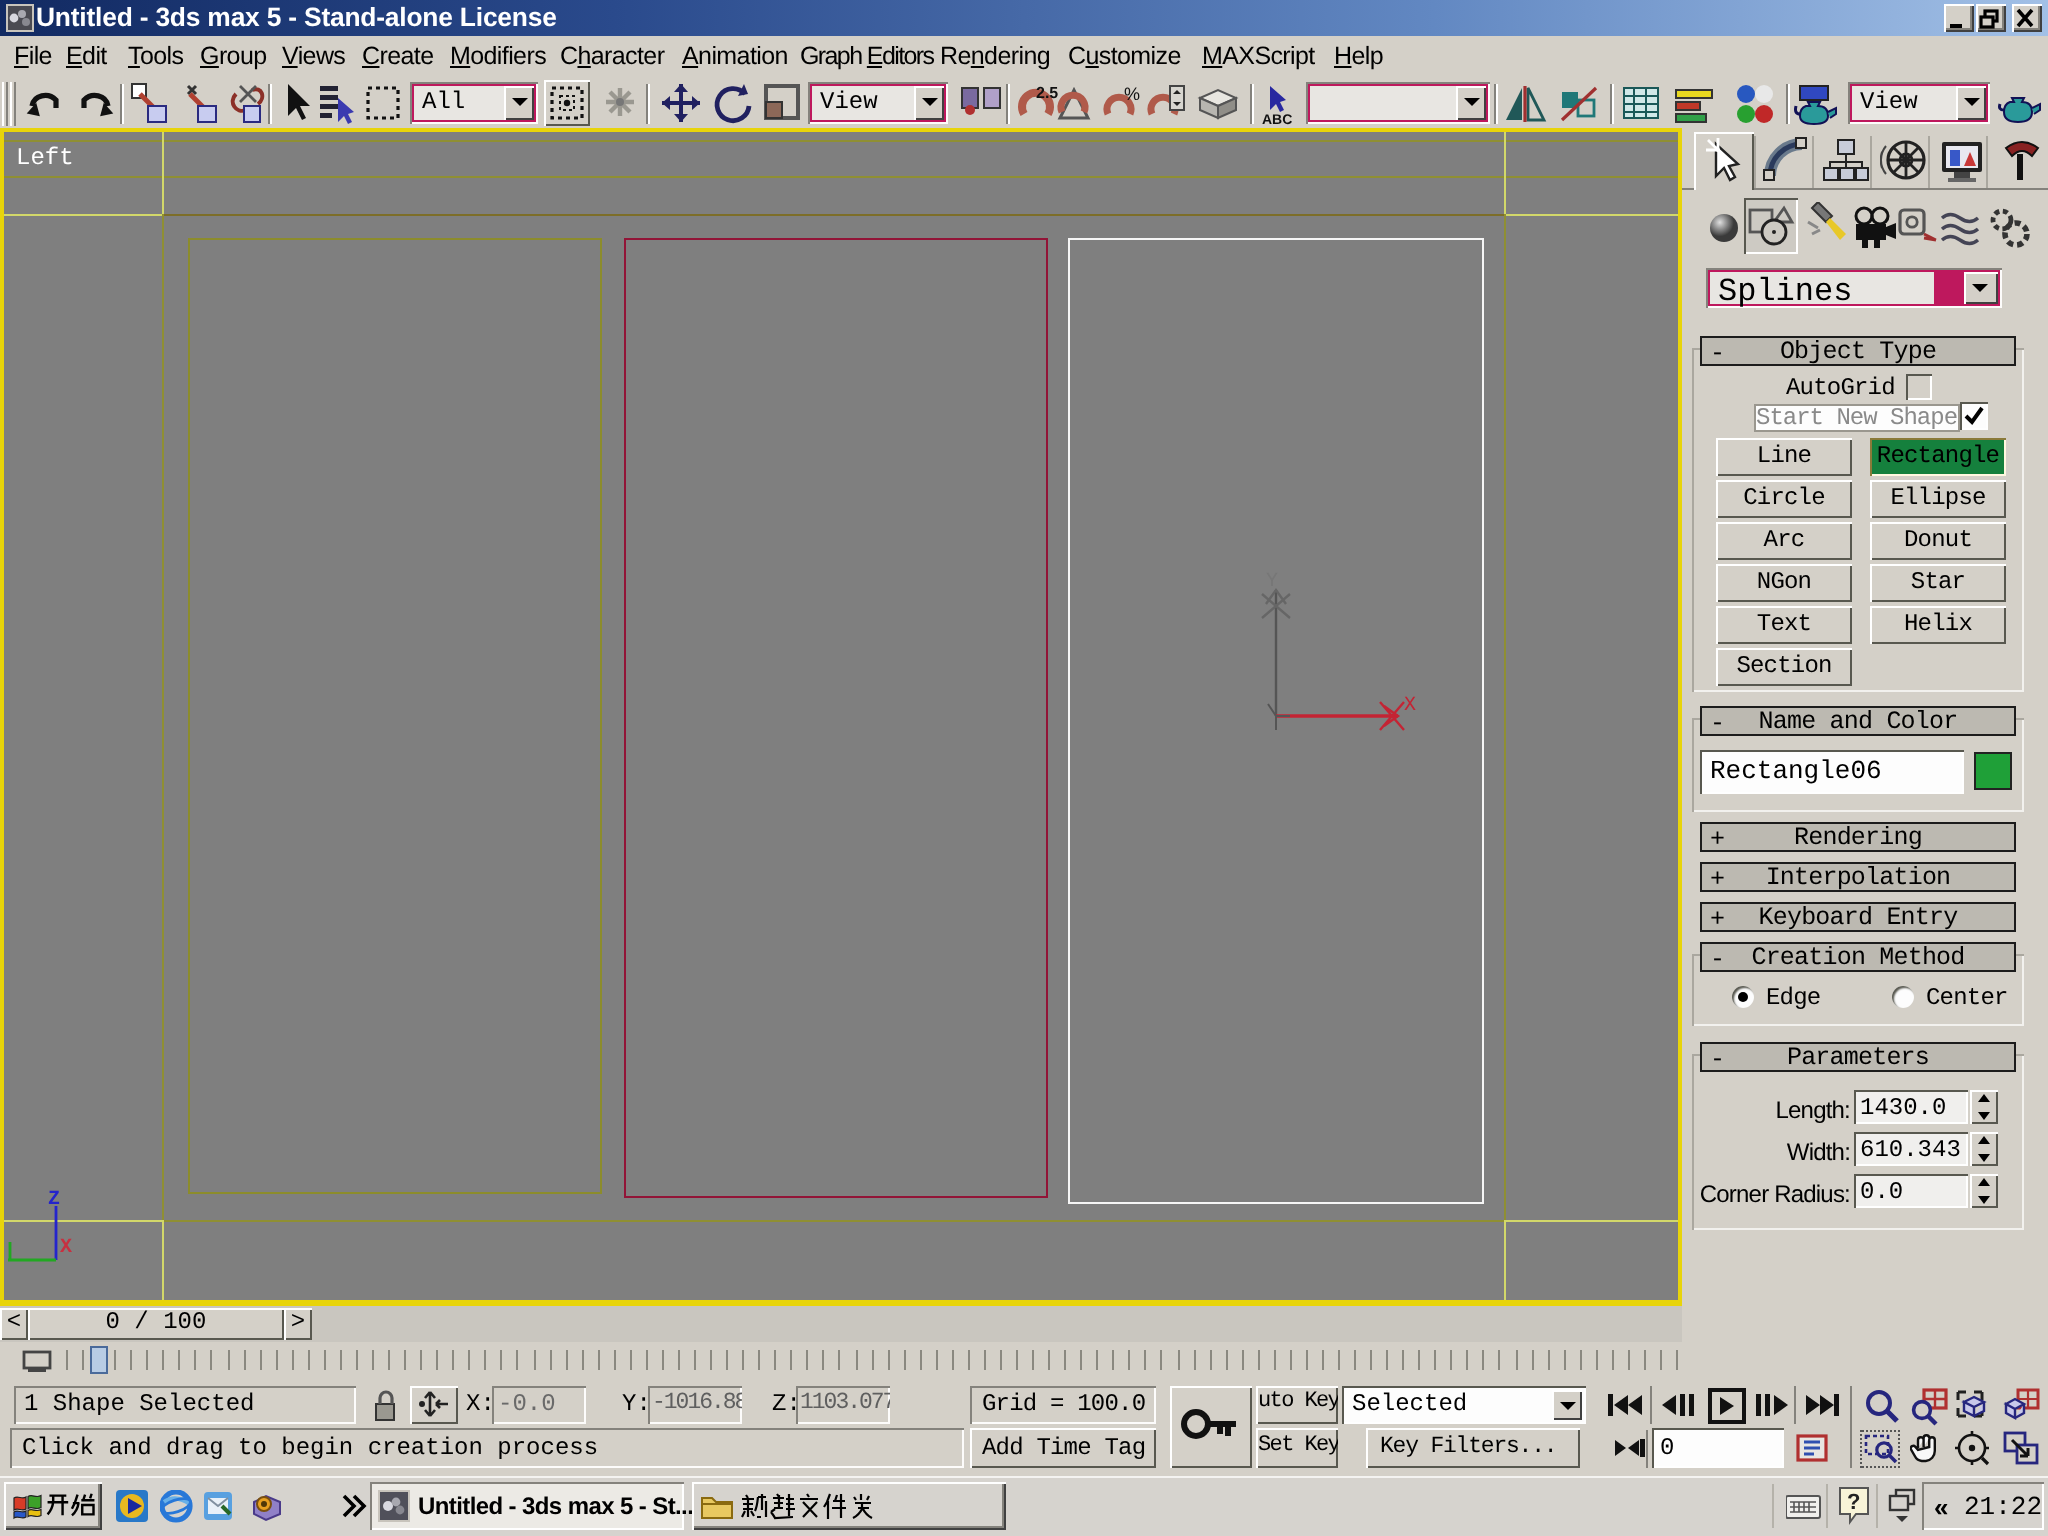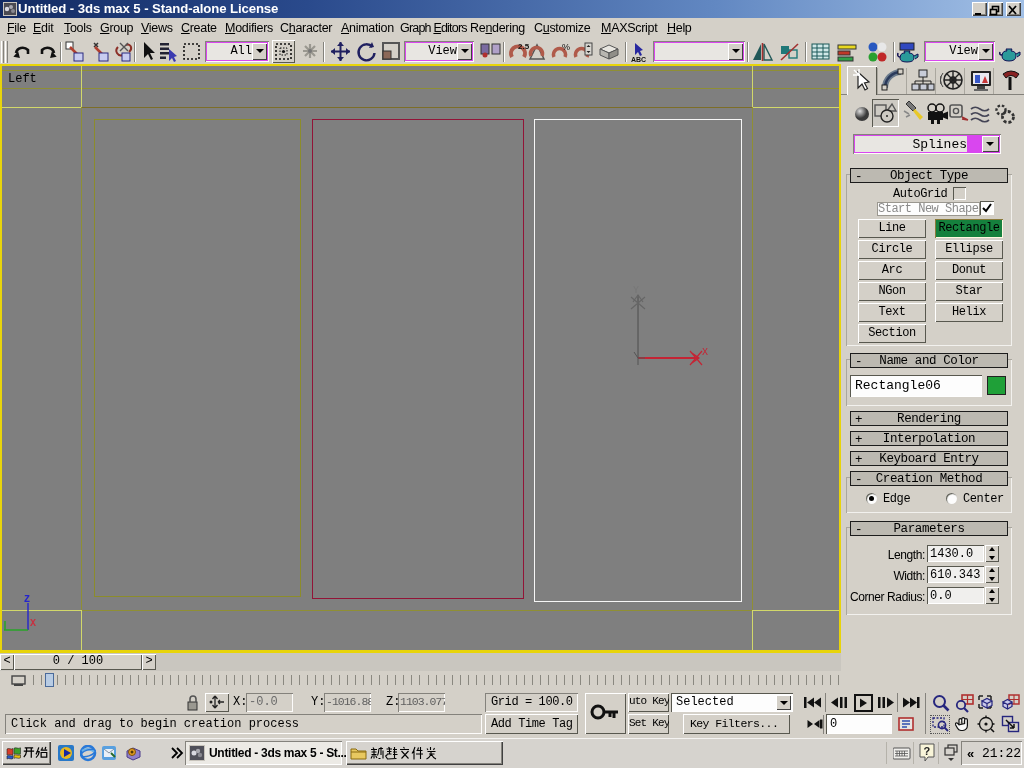--- a/index.html
+++ b/index.html
@@ -18,7 +18,7 @@
 #toolbar{left:0;top:38px;width:1024px;height:26px;background:#d4d0c8;}
 .tsep{position:absolute;top:4px;width:2px;height:20px;box-shadow:inset 1px 0 0 #84827c,inset -1px 0 0 #ffffff;}
 .tico{position:absolute;top:3px;}
-.drop{position:absolute;background:#d946ef;box-shadow:inset 1px 1px 0 #84827c,inset -1px -1px 0 #fdfcfb;text-align:right;}
+.drop{position:absolute;background:#be185d;box-shadow:inset 1px 1px 0 #84827c,inset -1px -1px 0 #fdfcfb;}
 .dropfield{position:absolute;left:2px;top:2px;bottom:2px;background:#e8e6e2;font-size:12px;padding:1px 0 0 4px;}
 .droparr{position:absolute;right:2px;top:2px;bottom:2px;width:15px;background:#d4d0c8;box-shadow:inset 1px 1px 0 #ffffff,inset -1px -1px 0 #404040;}
 .droparr:after{content:"";position:absolute;left:4px;top:6px;border:4px solid transparent;border-top:4px solid #000;}

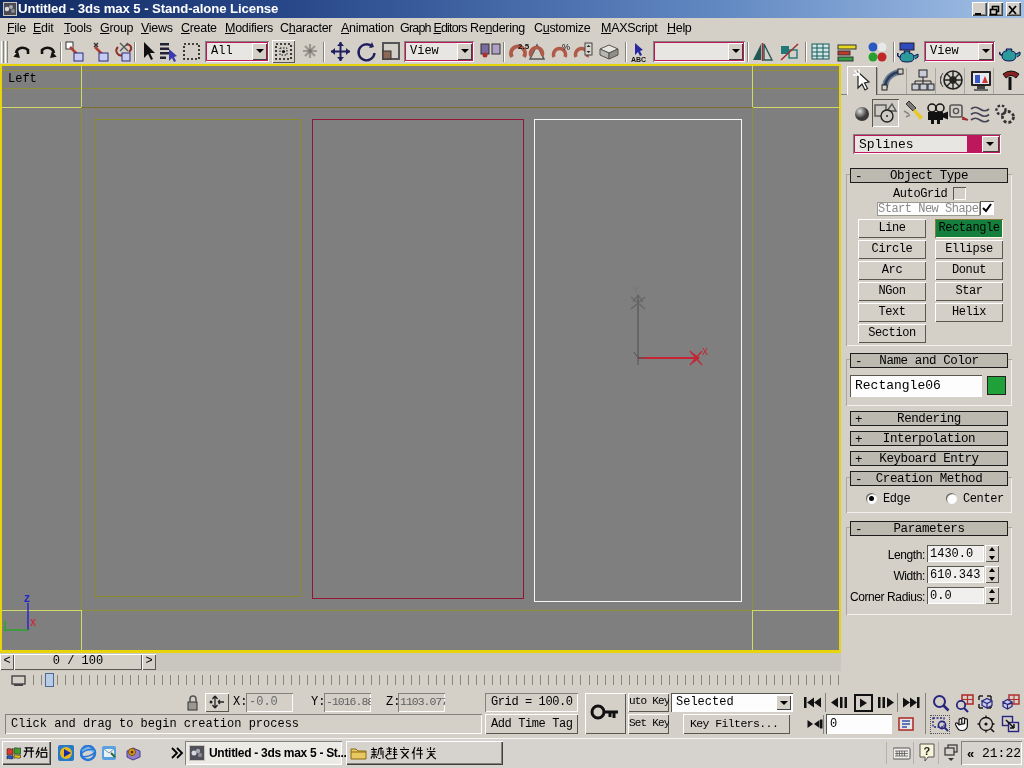--- a/index.html
+++ b/index.html
@@ -256,7 +256,7 @@
     <div class="gridb" style="left:750px;top:544px;width:1px;height:41px"></div>
   <div class="gridb" style="left:750px;top:0;width:1px;height:41px"></div>
 
-  <div class="abs mono" style="left:6px;top:6px;color:#000000;font-size:12px">Left</div>
+  <div class="abs mono" style="left:6px;top:6px;color:#ffffff;font-size:12px">Left</div>
 
   <div class="vrect" style="left:92px;top:53px;width:207px;height:478px;border:1px solid #8c8c2b"></div>
   <div class="vrect" style="left:310px;top:53px;width:212px;height:480px;border:1px solid #921437"></div>

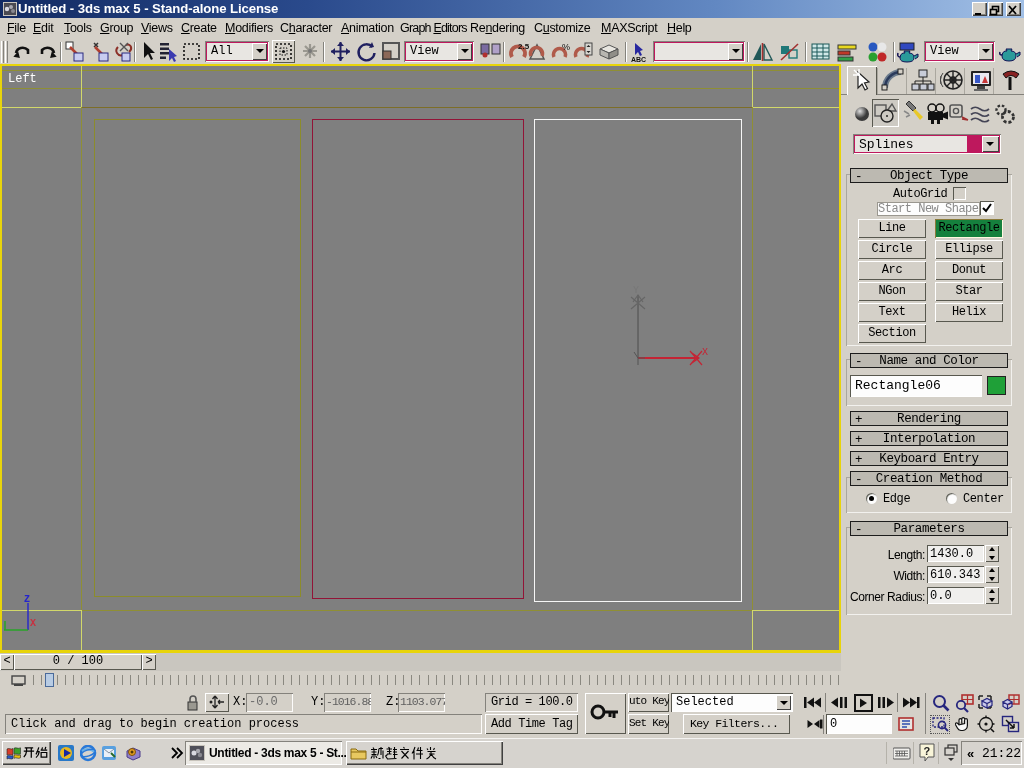--- a/index.html
+++ b/index.html
@@ -370,7 +370,7 @@
     </svg>
 
   <div class="drop" style="left:12px;top:68px;width:148px;height:20px">
-      <div class="dropfield mono" style="right:34px;font-size:13px">Splines</div>
+      <div class="dropfield mono" style="right:34px;font-size:16px">Splines</div>
       <div class="droparr" style="width:17px"></div>
     </div>
 

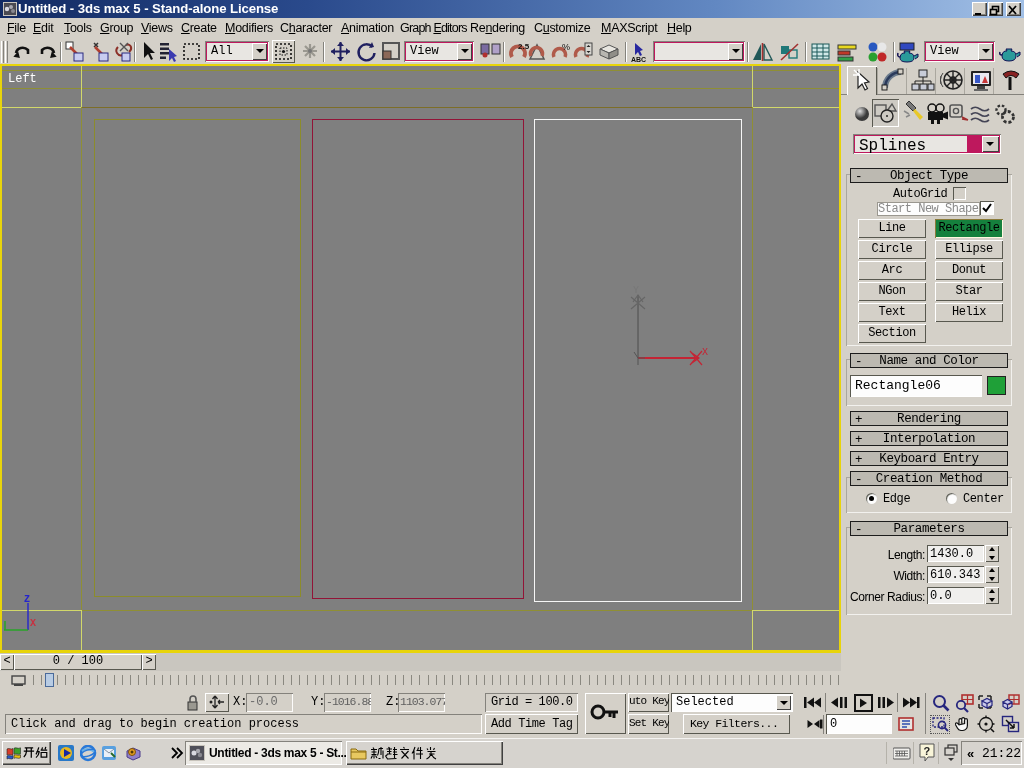--- a/index.html
+++ b/index.html
@@ -541,6 +541,7 @@
 </div>
 
 <div class="abs" id="statusarea">
+  <div class="sfield" style="left:7px;top:3px;width:171px;height:19px;padding:2px 0 0 5px">1 Shape Selected</div>
   <svg class="abs" style="left:186px;top:4px" width="14" height="17">
       <rect x="2" y="8" width="9" height="8" fill="#9a9890" stroke="#333"></rect>
       <path d="M4 8 V5 a3 3 0 0 1 6 0 V8" fill="none" stroke="#555" stroke-width="1.6"></path>

